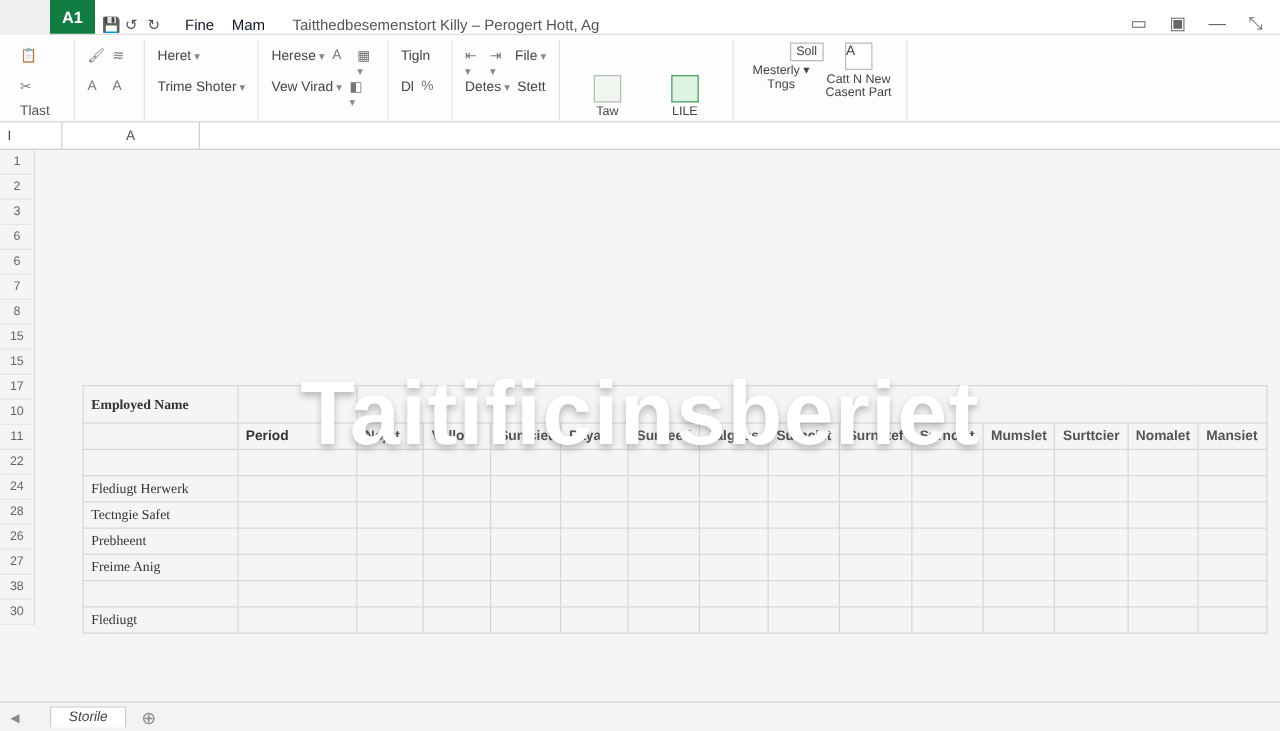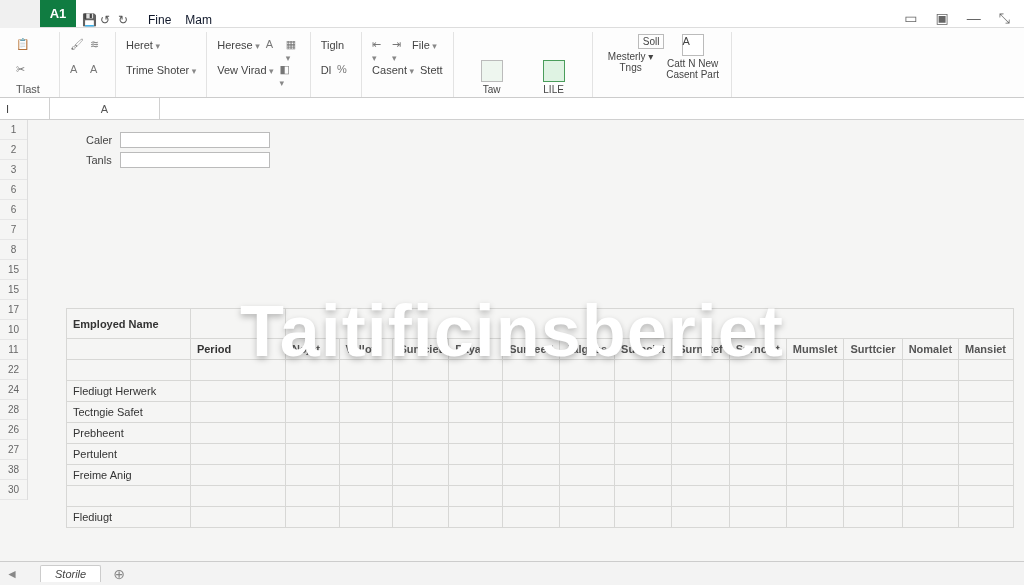--- a/index.html
+++ b/index.html
@@ -141,6 +141,7 @@
     <span>Fine</span>
     <span>Mam</span>
   </div>
+  <div class="doc-title">Taitthedbesemenstort Killy – Perogert Hott, Ag</div>
   <div class="right">
     <span>▭</span>
     <span>▣</span>

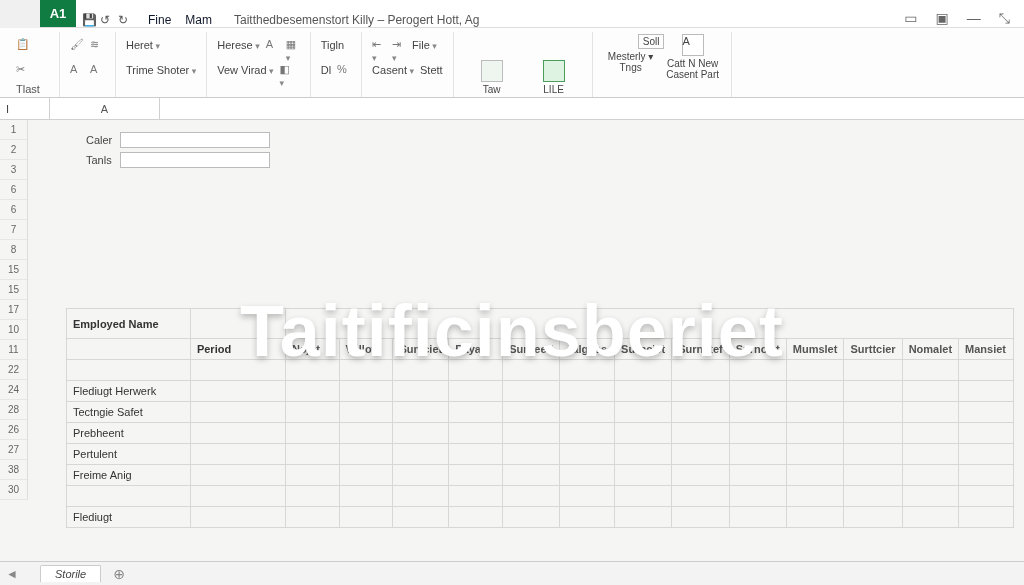--- a/index.html
+++ b/index.html
@@ -209,7 +209,7 @@
       <span class="dd">File</span>
     </div>
     <div class="row">
-      <span class="dd">Casent</span>
+      <span class="dd">Detes</span>
       <span>Stett</span>
     </div>
     <div class="lbl">&nbsp;</div>

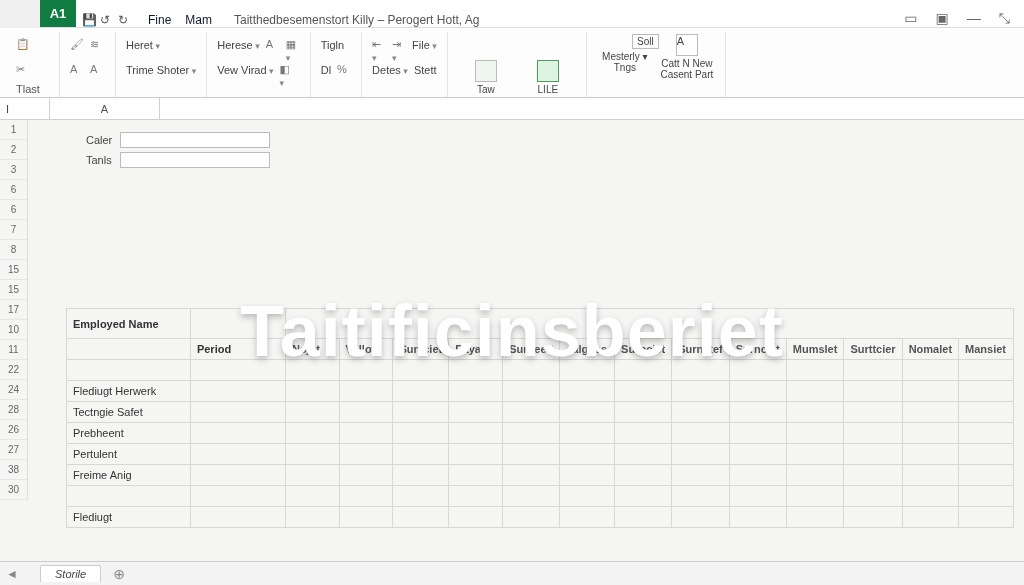--- a/index.html
+++ b/index.html
@@ -266,16 +266,6 @@
     </div>
   <div class="sheet">
 
-    <div class="filters">
-      <div class="frow">
-        <label>Caler</label>
-        <div class="box"></div>
-      </div>
-      <div class="frow">
-        <label>Tanls</label>
-        <div class="box"></div>
-      </div>
-    </div>
 
     <table class="data-table">
       <thead>

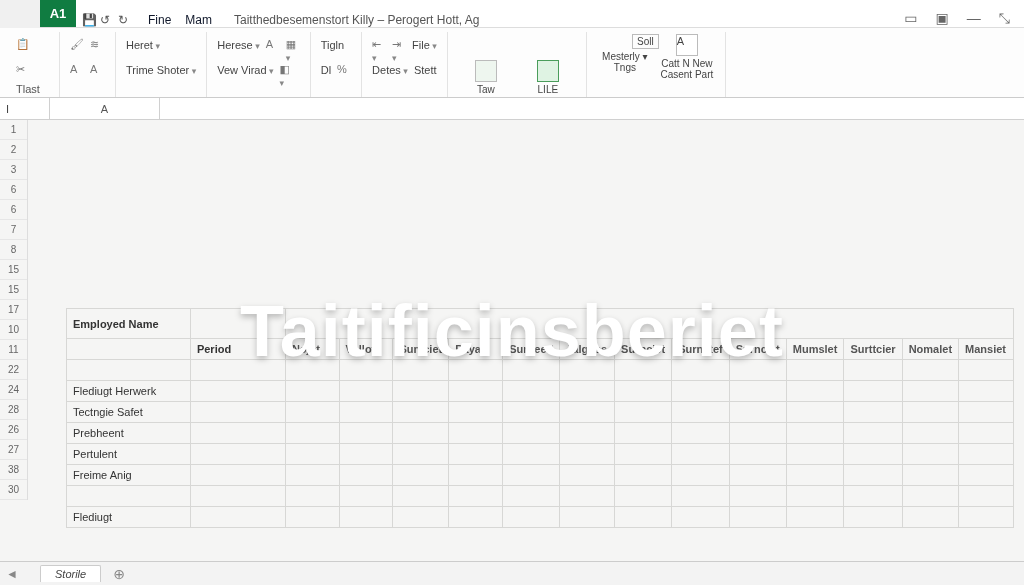--- a/index.html
+++ b/index.html
@@ -112,7 +112,7 @@
   }
   .data-table thead th { font-weight:bold; }
   .data-table .hdr1 th { height:30px; }
-  .data-table .col-name { width:130px; }
+  .data-table .col-name { width:130px;font-family:Liberation Serif, serif; }
   .data-table .col-period { width:100px; }
   .data-table .col-d { width:55px; font-weight:bold; color:#555;}
   

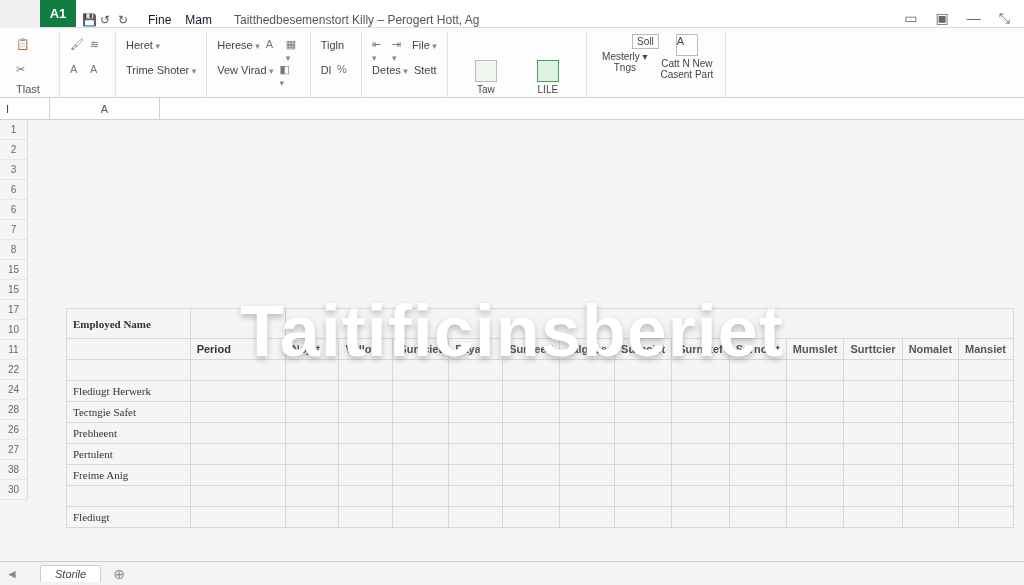--- a/index.html
+++ b/index.html
@@ -362,23 +362,6 @@
             <td></td>
           </tr>
           <tr>
-            <td class="col-name">Pertulent</td>
-            <td class="col-period"></td>
-            <td></td>
-            <td></td>
-            <td></td>
-            <td></td>
-            <td></td>
-            <td></td>
-            <td></td>
-            <td></td>
-            <td></td>
-            <td></td>
-            <td></td>
-            <td></td>
-            <td></td>
-          </tr>
-          <tr>
             <td class="col-name">Freime Anig</td>
             <td class="col-period"></td>
             <td></td>

